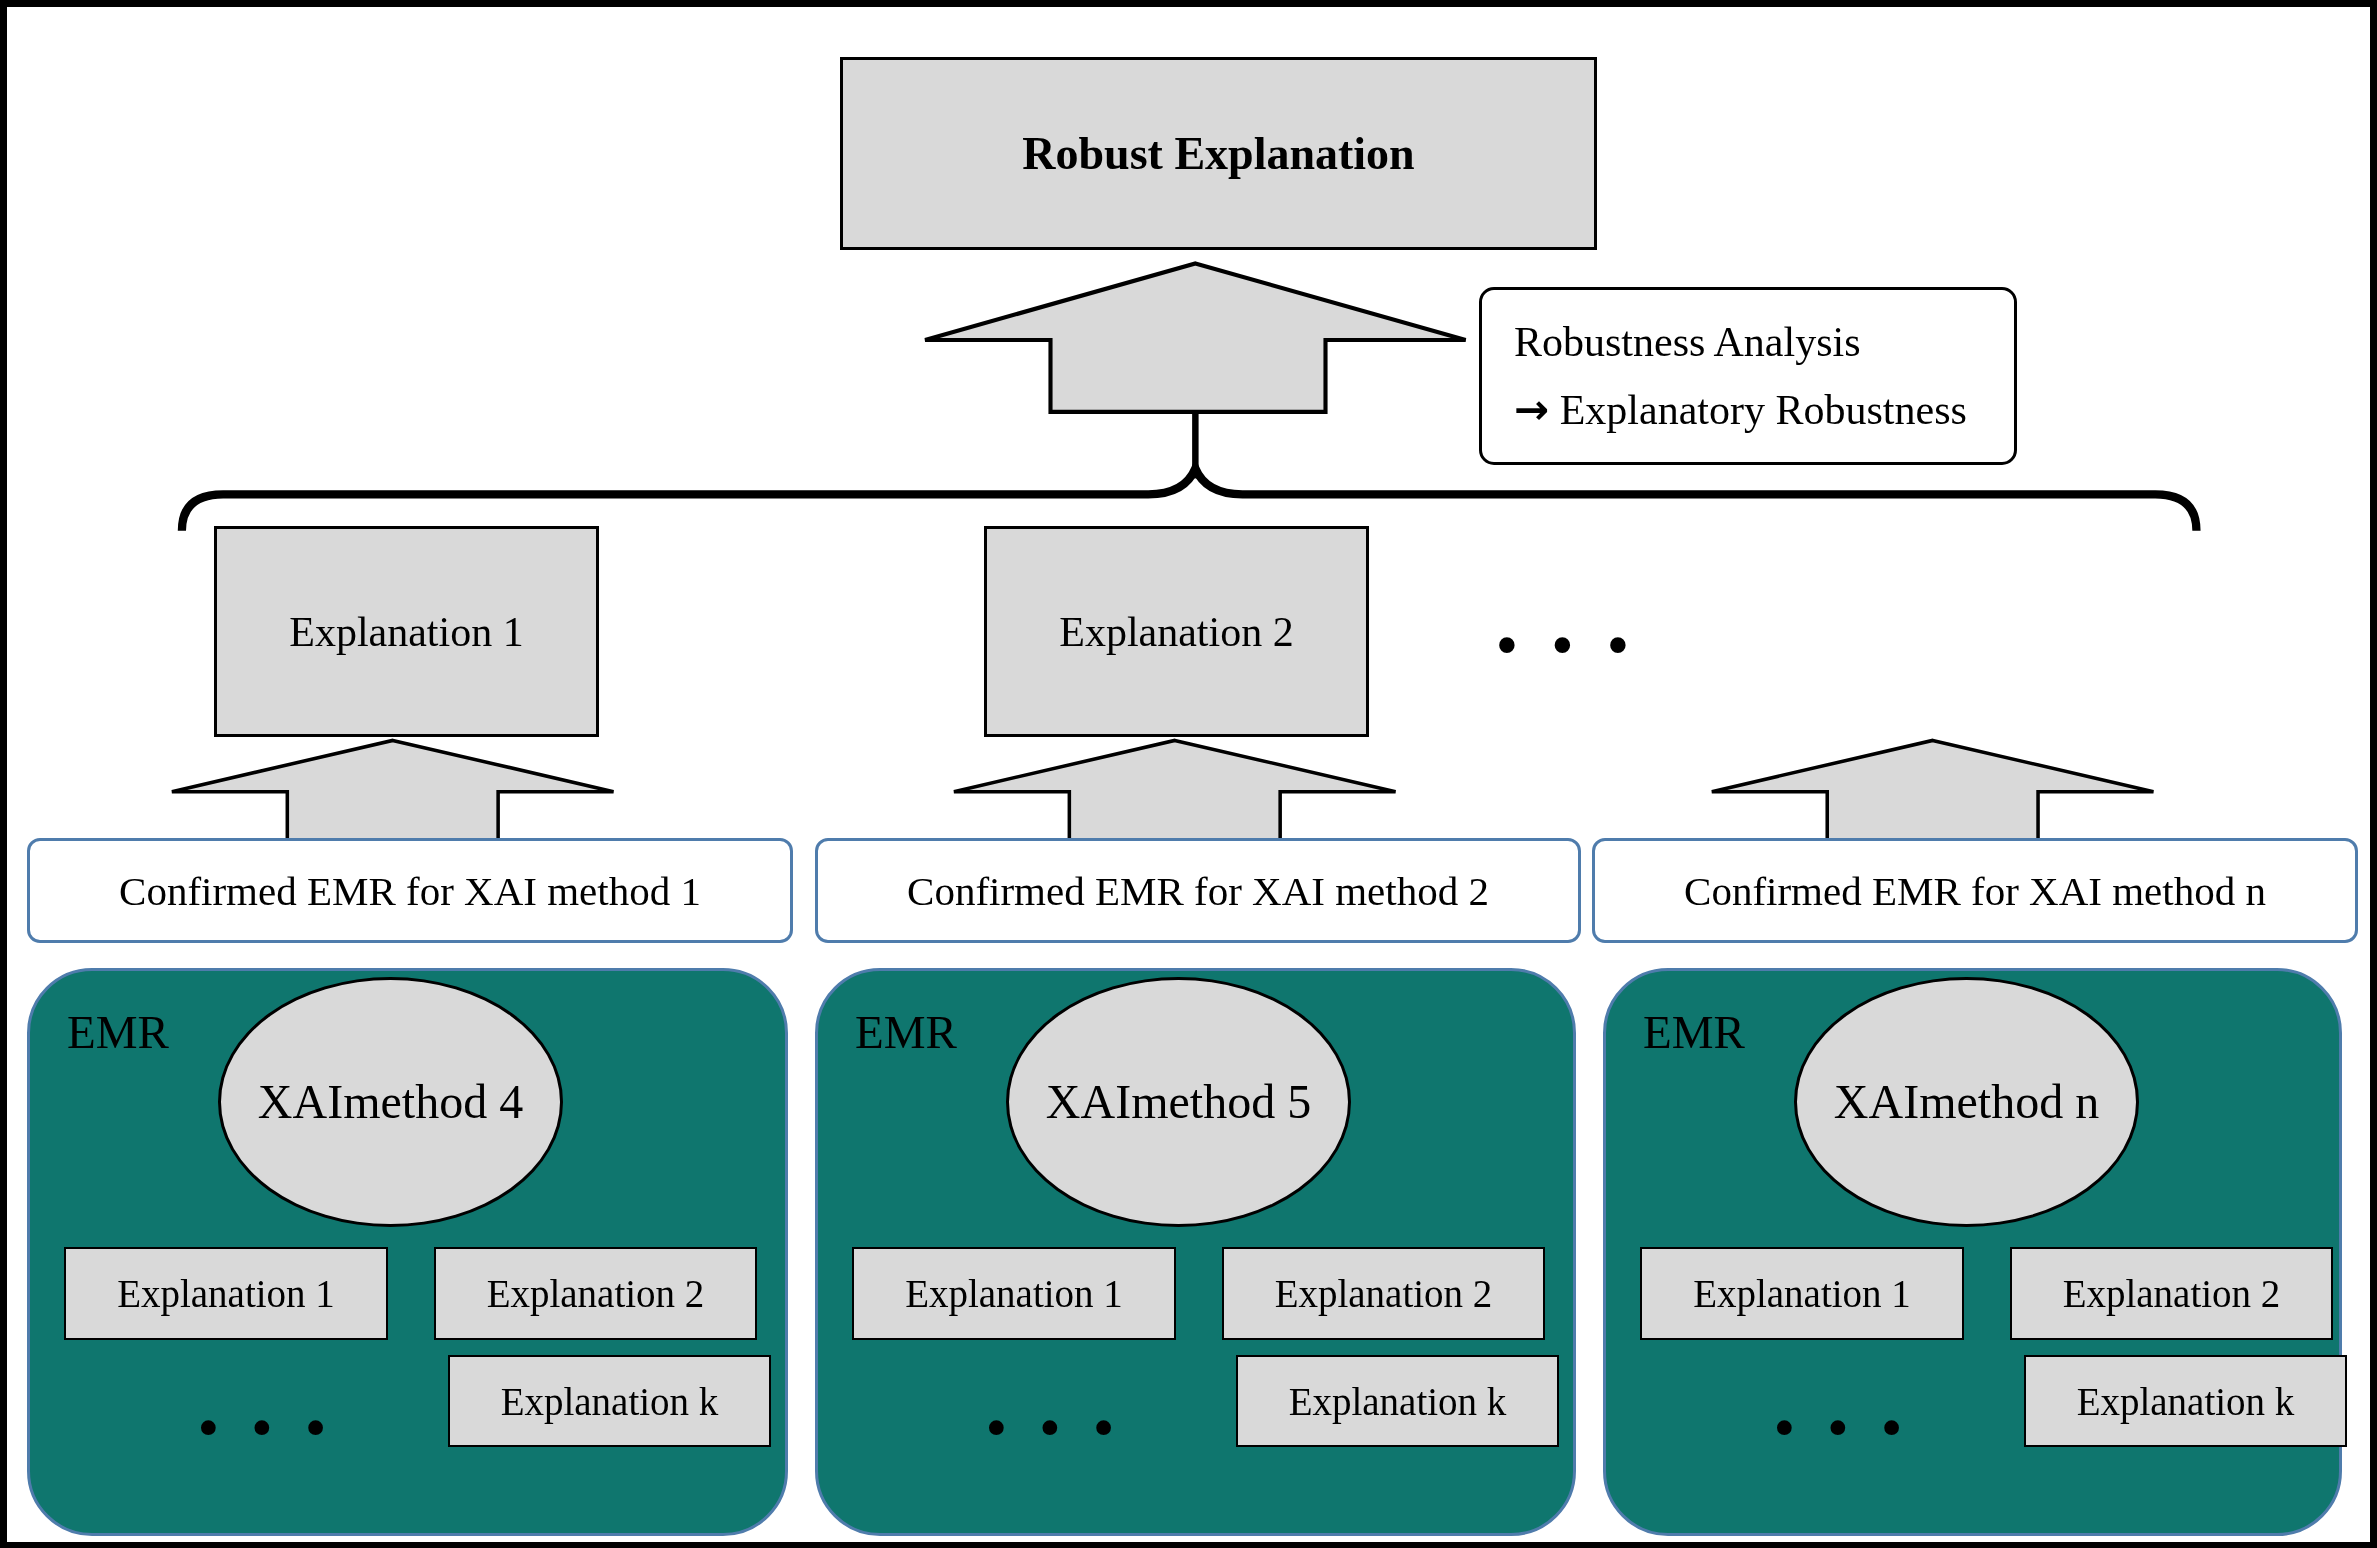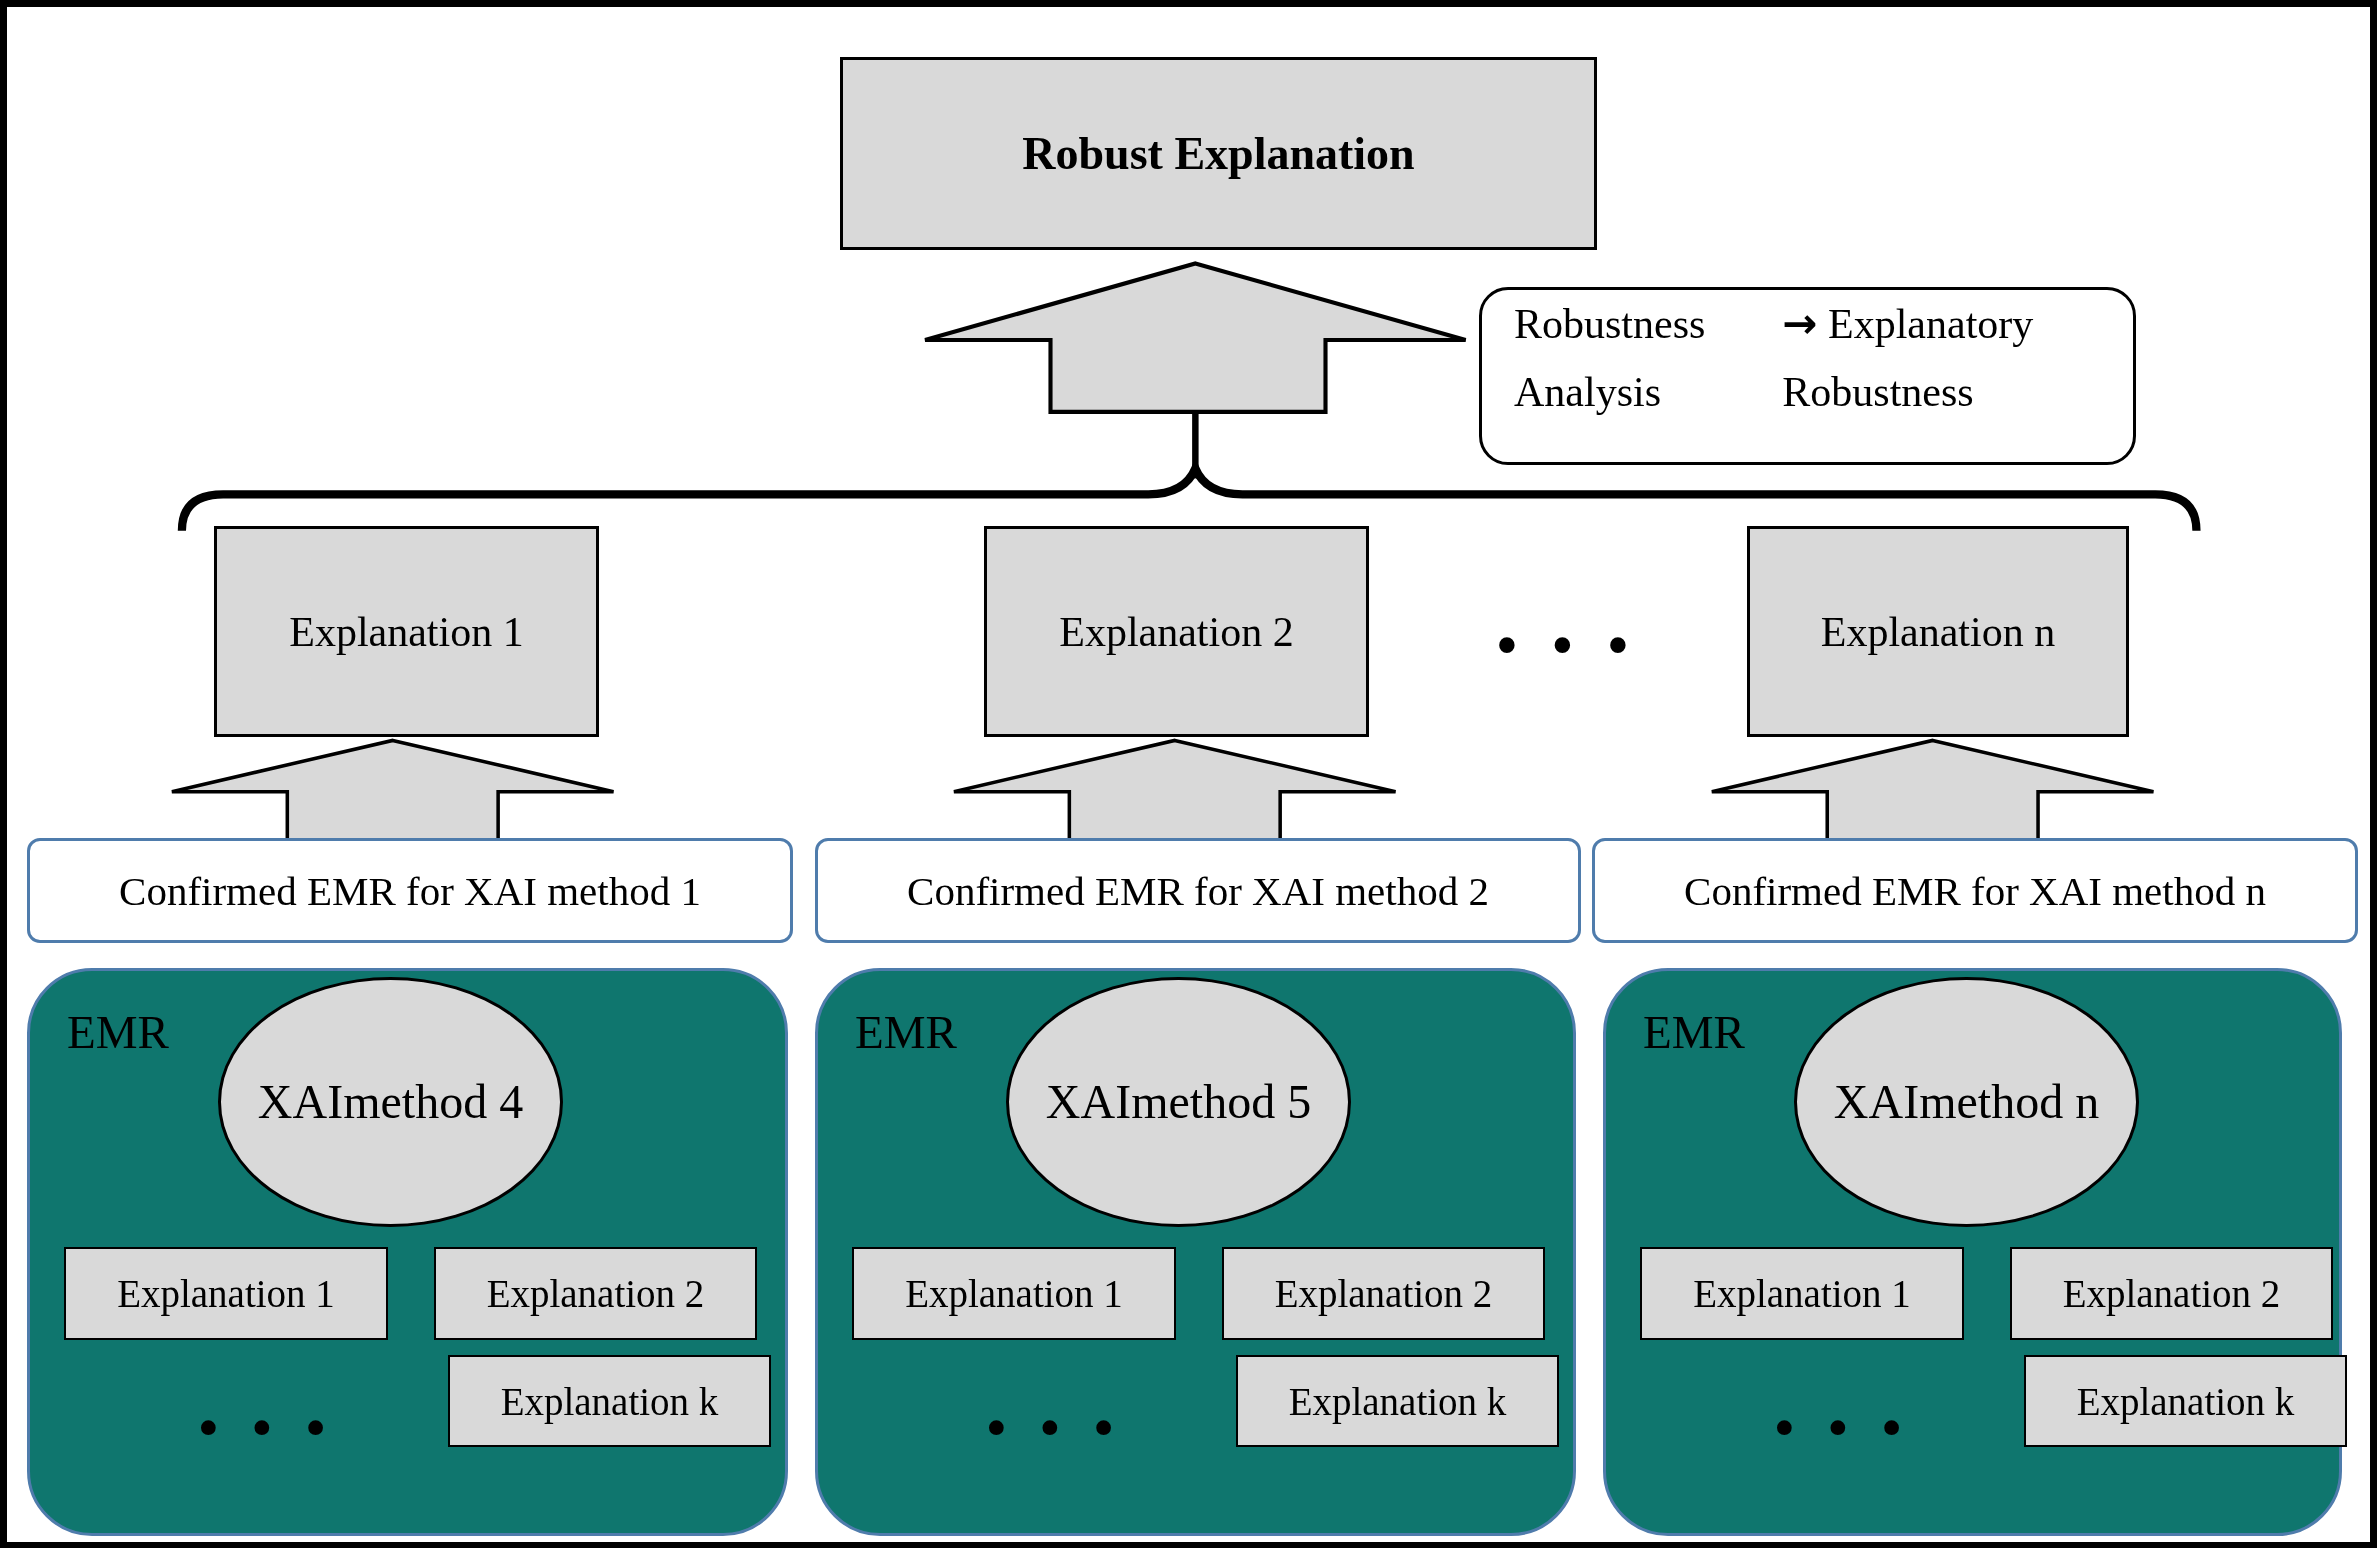--- a/index.html
+++ b/index.html
@@ -15,9 +15,9 @@
   .center { display:flex; align-items:center; justify-content:center; text-align:center; }
   .top-box { left:833px; top:50px; width:757px; height:193px; font-weight:bold; font-size:46px; }
   .note-box {
-    left:1472px; top:280px; width:657px; height:178px;
-    background:#fff; border:3.5px solid #000; border-radius:29px;
-    display:flex; flex-direction:row; justify-content:center;
+    left:1472px; top:280px; width:538px; height:178px;
+    background:#fff; border:3.5px solid #000; border-radius:15px;
+    display:flex; flex-direction:column; justify-content:center;
     padding-left:32px; font-size:42px; line-height:68px;
   }
   .note-arrow { font-family:"DejaVu Sans", sans-serif; font-weight:bold; }

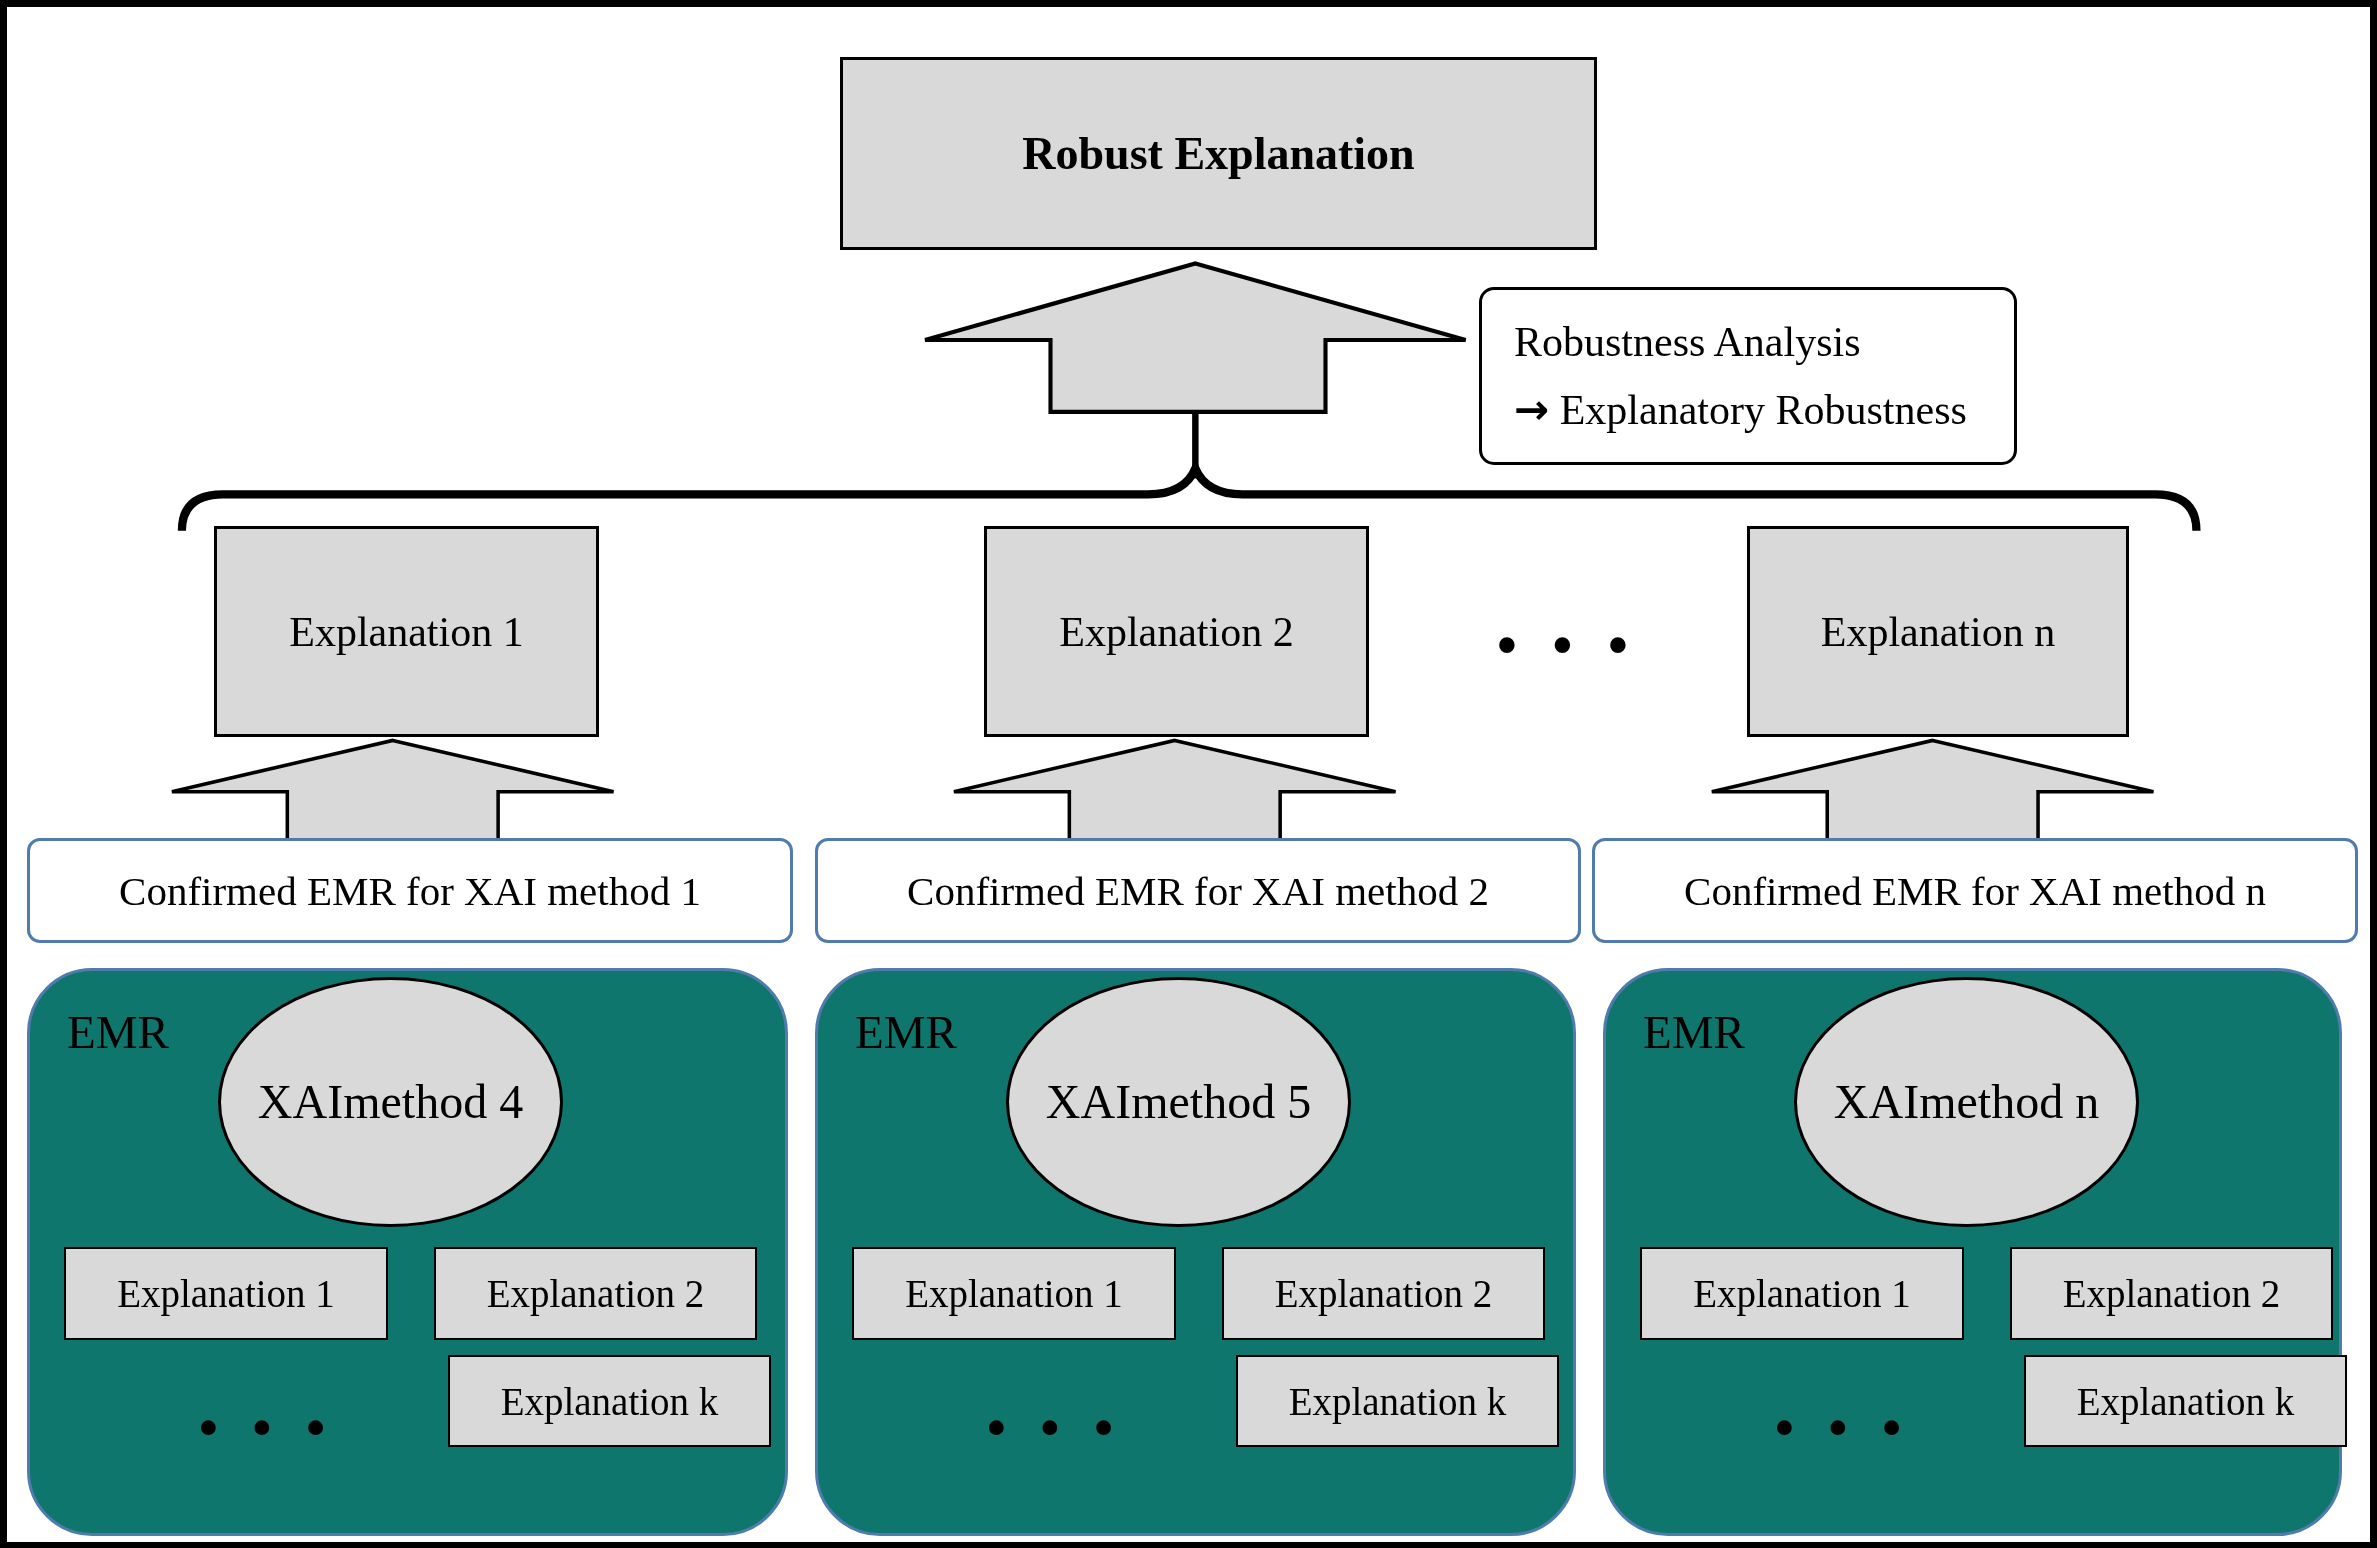--- a/index.html
+++ b/index.html
@@ -95,9 +95,6 @@
     <span>Explanation 2</span>
   </div>
   <div class="abs center dots row-dots">• • •</div>
-  <div class="abs grayfill blackborder center exp-box exp-n">
-    <span>Explanation n</span>
-  </div>
 
   <div class="abs center conf-box conf-1">
     <span>Confirmed EMR for XAI method 1</span>

